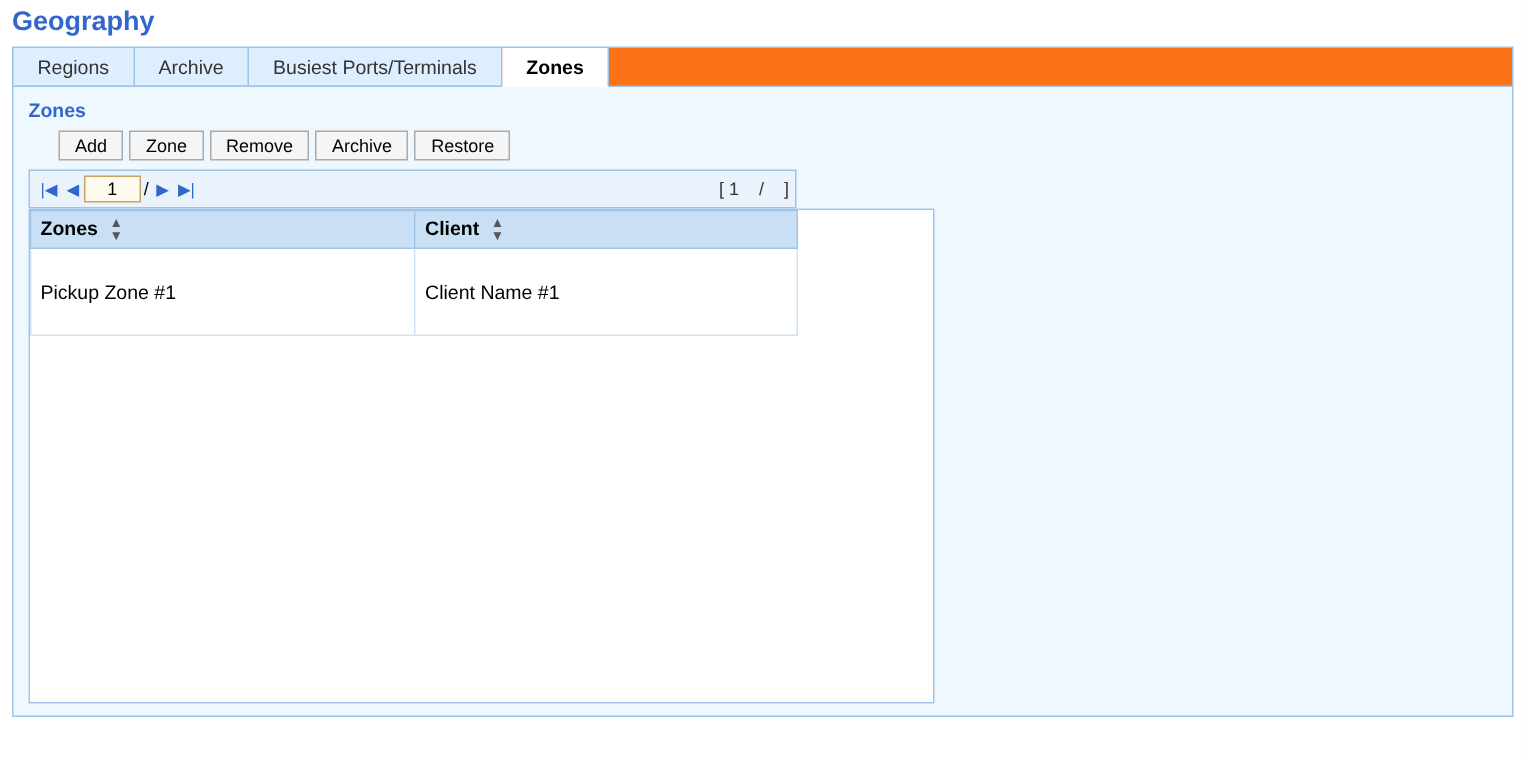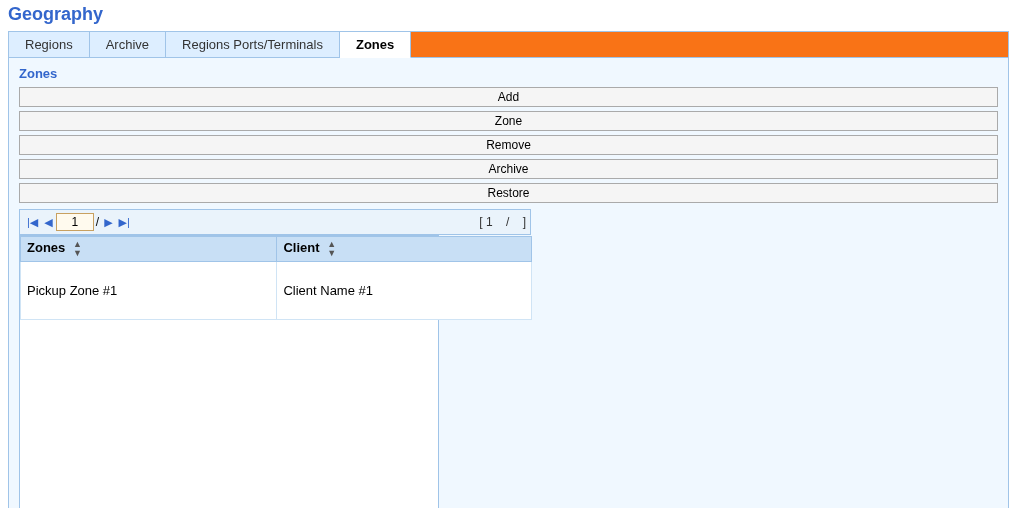--- a/index.html
+++ b/index.html
@@ -164,7 +164,7 @@
     <div class="tabs">
       <div class="tab">Regions</div>
       <div class="tab">Archive</div>
-      <div class="tab">Regions Ports/Terminals</div>
+      <div class="tab">Busiest Ports/Terminals</div>
       <div class="tab active">Zones</div>
     </div>
 

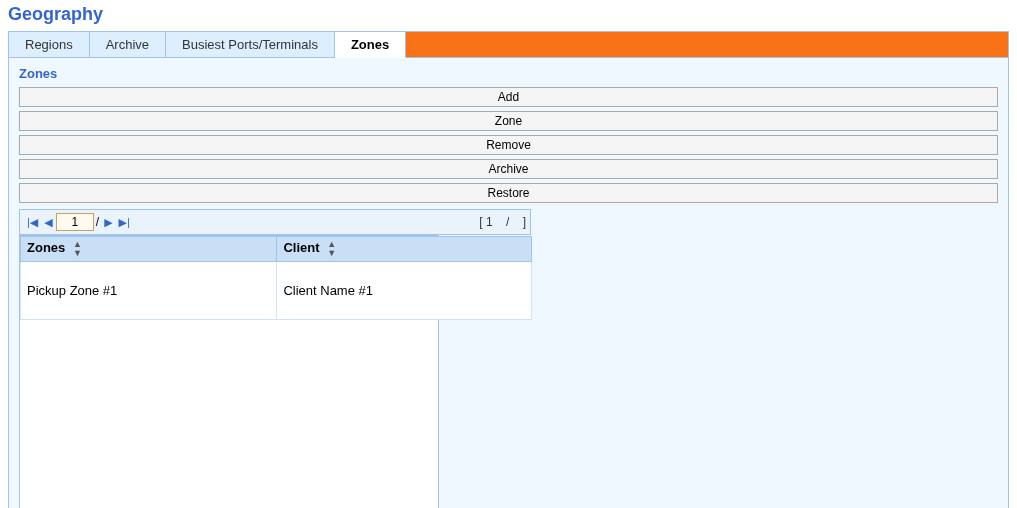--- a/index.html
+++ b/index.html
@@ -64,9 +64,10 @@
     
     .toolbar {
       display: flex;
-      flex-direction: column;
+      flex-direction: row;
       gap: 4px;
       margin-bottom: 6px;
+      margin-left: 20px;
     }
     .toolbar button {
       padding: 2px 10px;

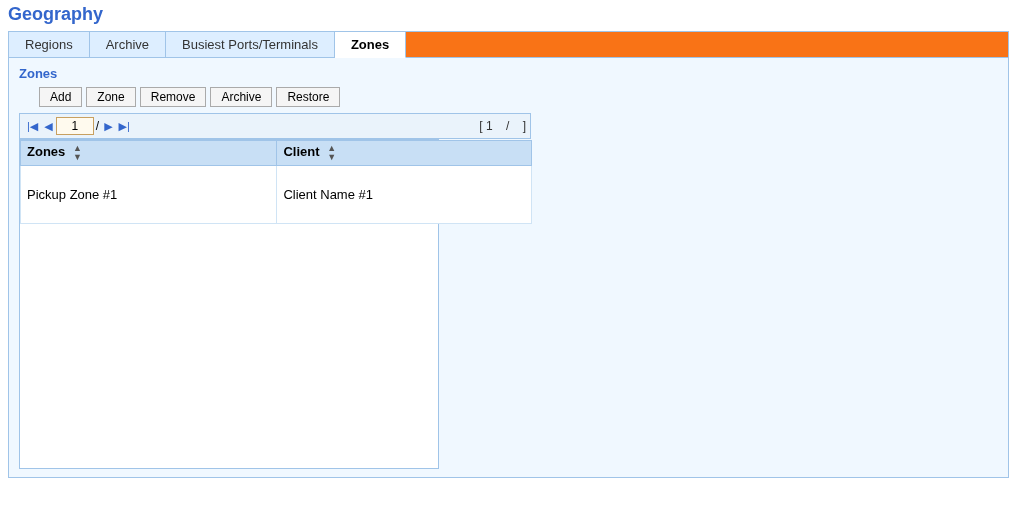--- a/index.html
+++ b/index.html
@@ -149,7 +149,7 @@
     }
     .table-wrapper {
       border: 1px solid #a0c4e8;
-      width: 420px;
+      width: 604px;
       min-height: 330px;
       background: #fff;
     }

